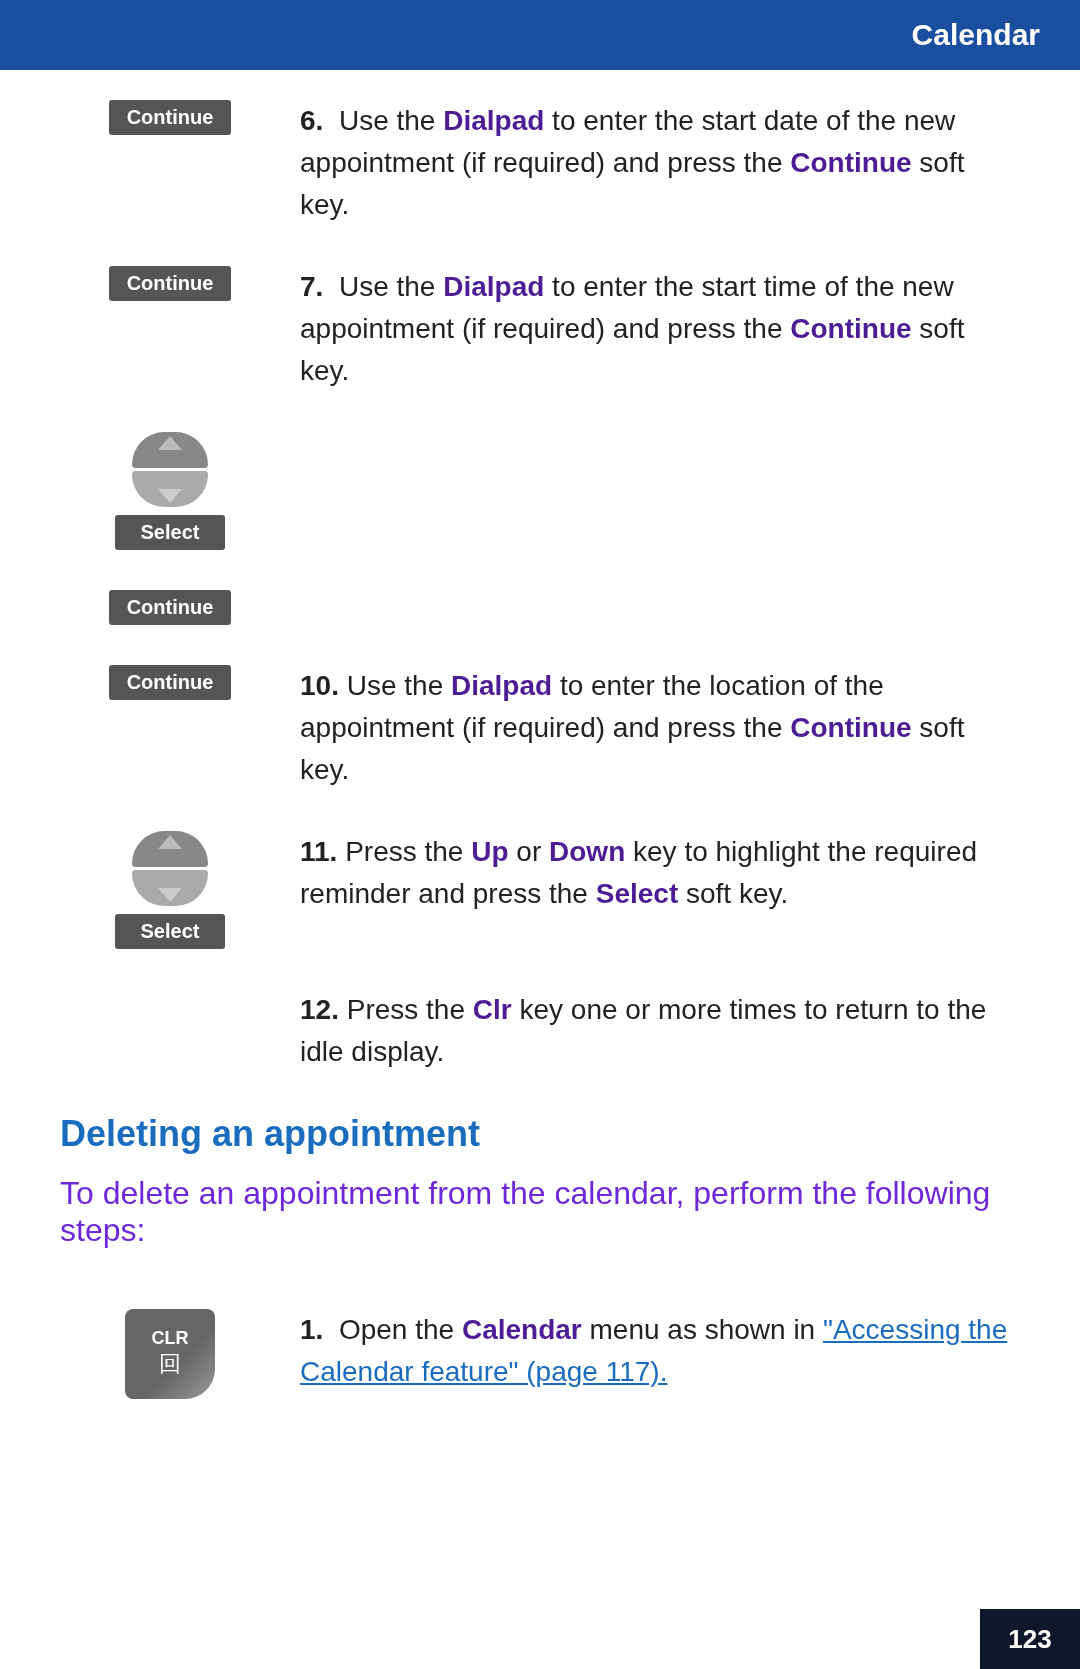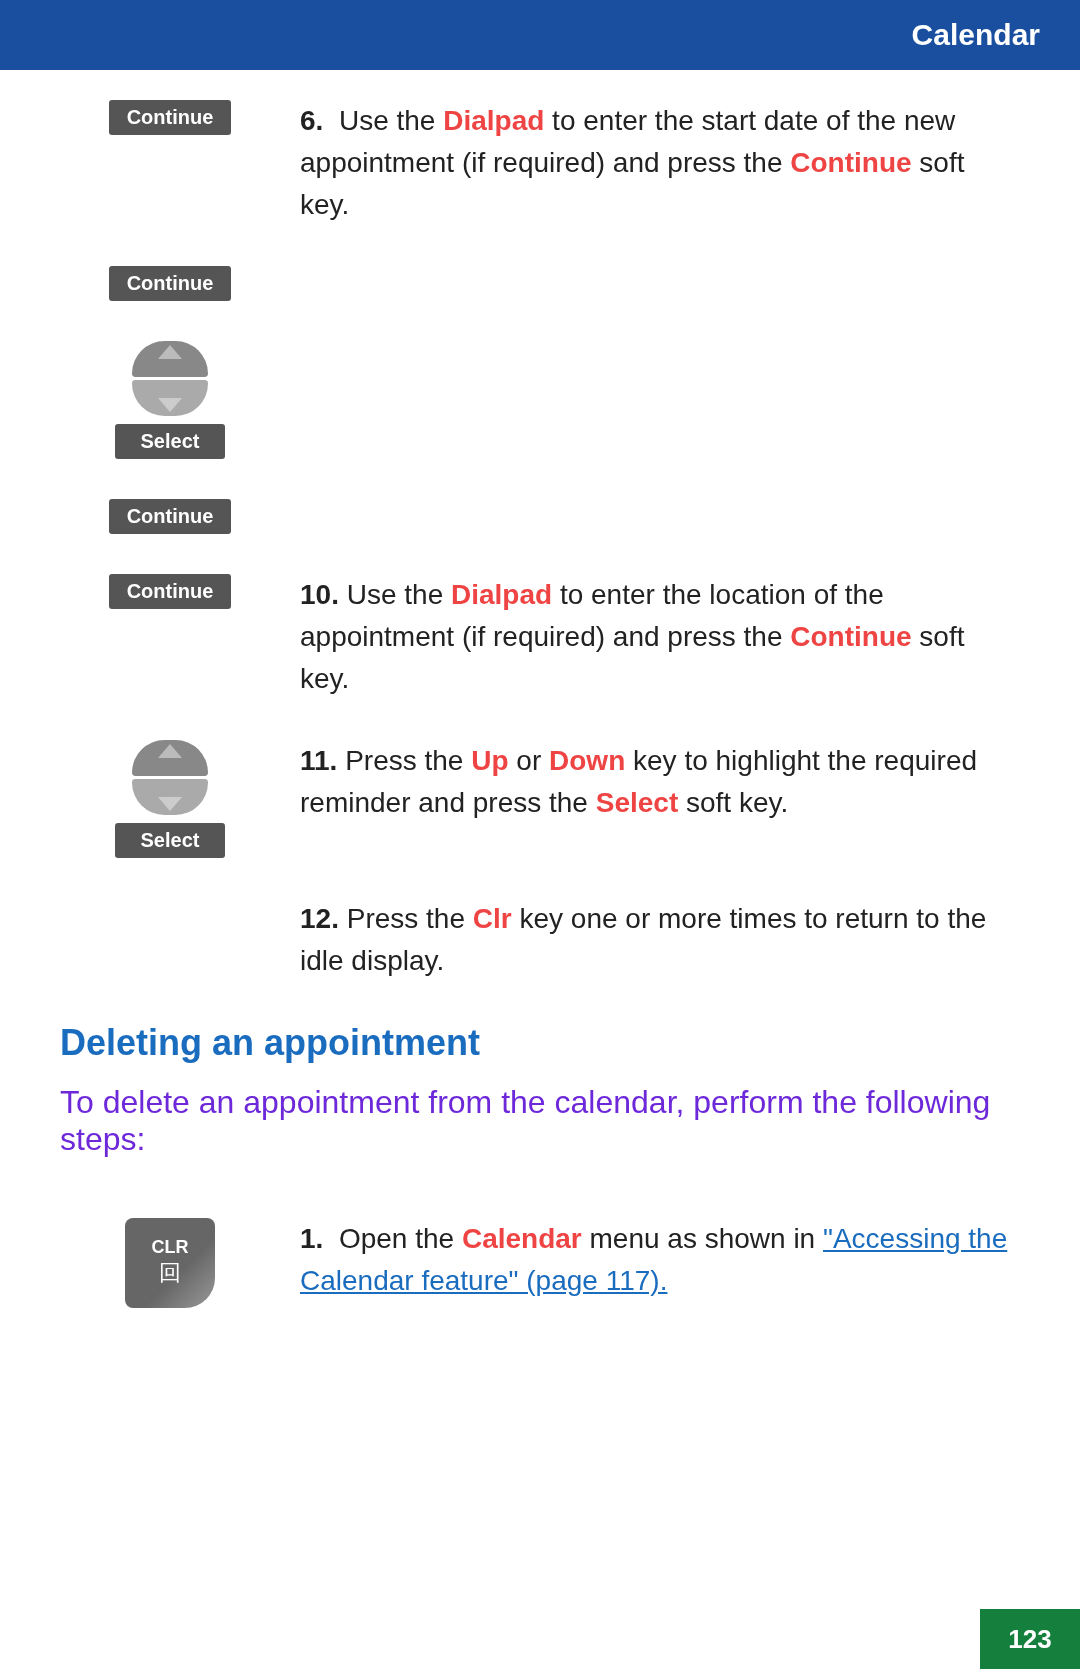--- a/index.html
+++ b/index.html
@@ -94,7 +94,7 @@
 
     
     .bold-blue {
-      color: #ef4444;
+      color: #4c1d95;
       font-weight: bold;
     }
 

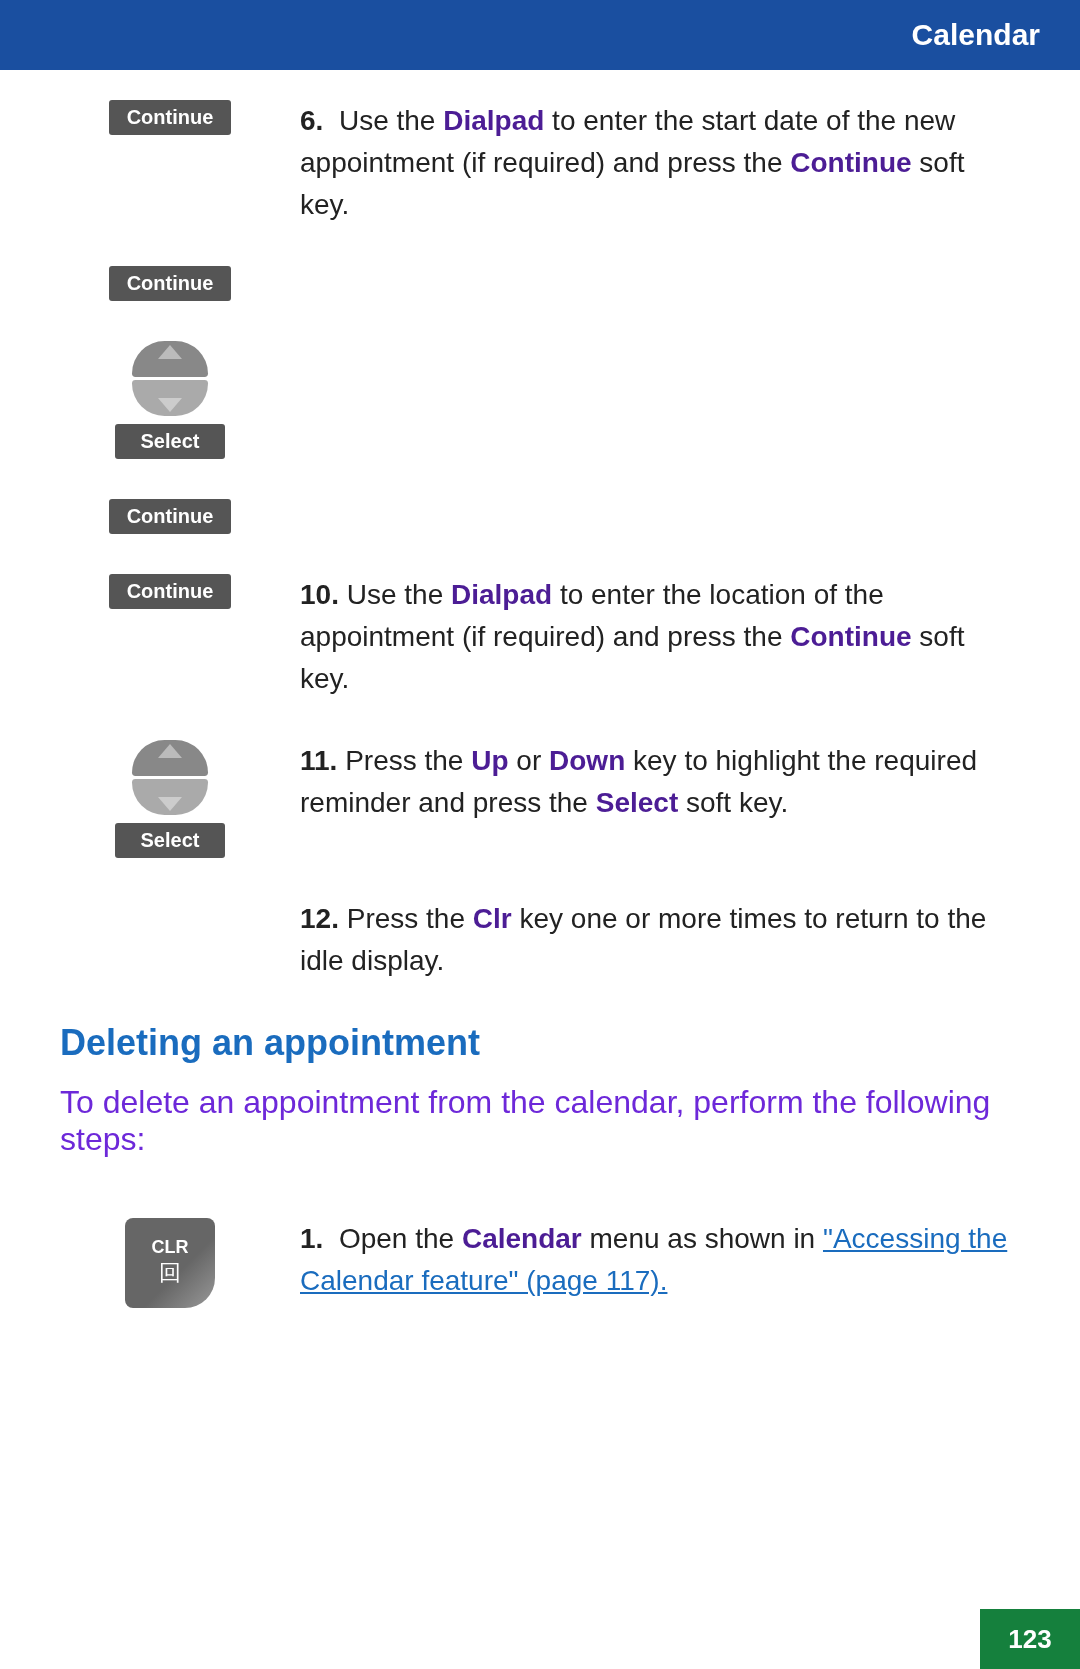--- a/index.html
+++ b/index.html
@@ -226,6 +226,11 @@
       <div class="step-icon-col-center">
         <span class="soft-key-btn">Continue</span>
       </div>
+      <div class="step-text-col">
+        <span class="step-num-text">
+          <strong>7.</strong>&nbsp;&nbsp;Use the <strong class="bold-blue">Dialpad</strong> to enter the start time of the new appointment (if required) and press the <strong class="bold-blue">Continue</strong> soft key.
+        </span>
+      </div>
     </li>
 
     <li class="step-item">

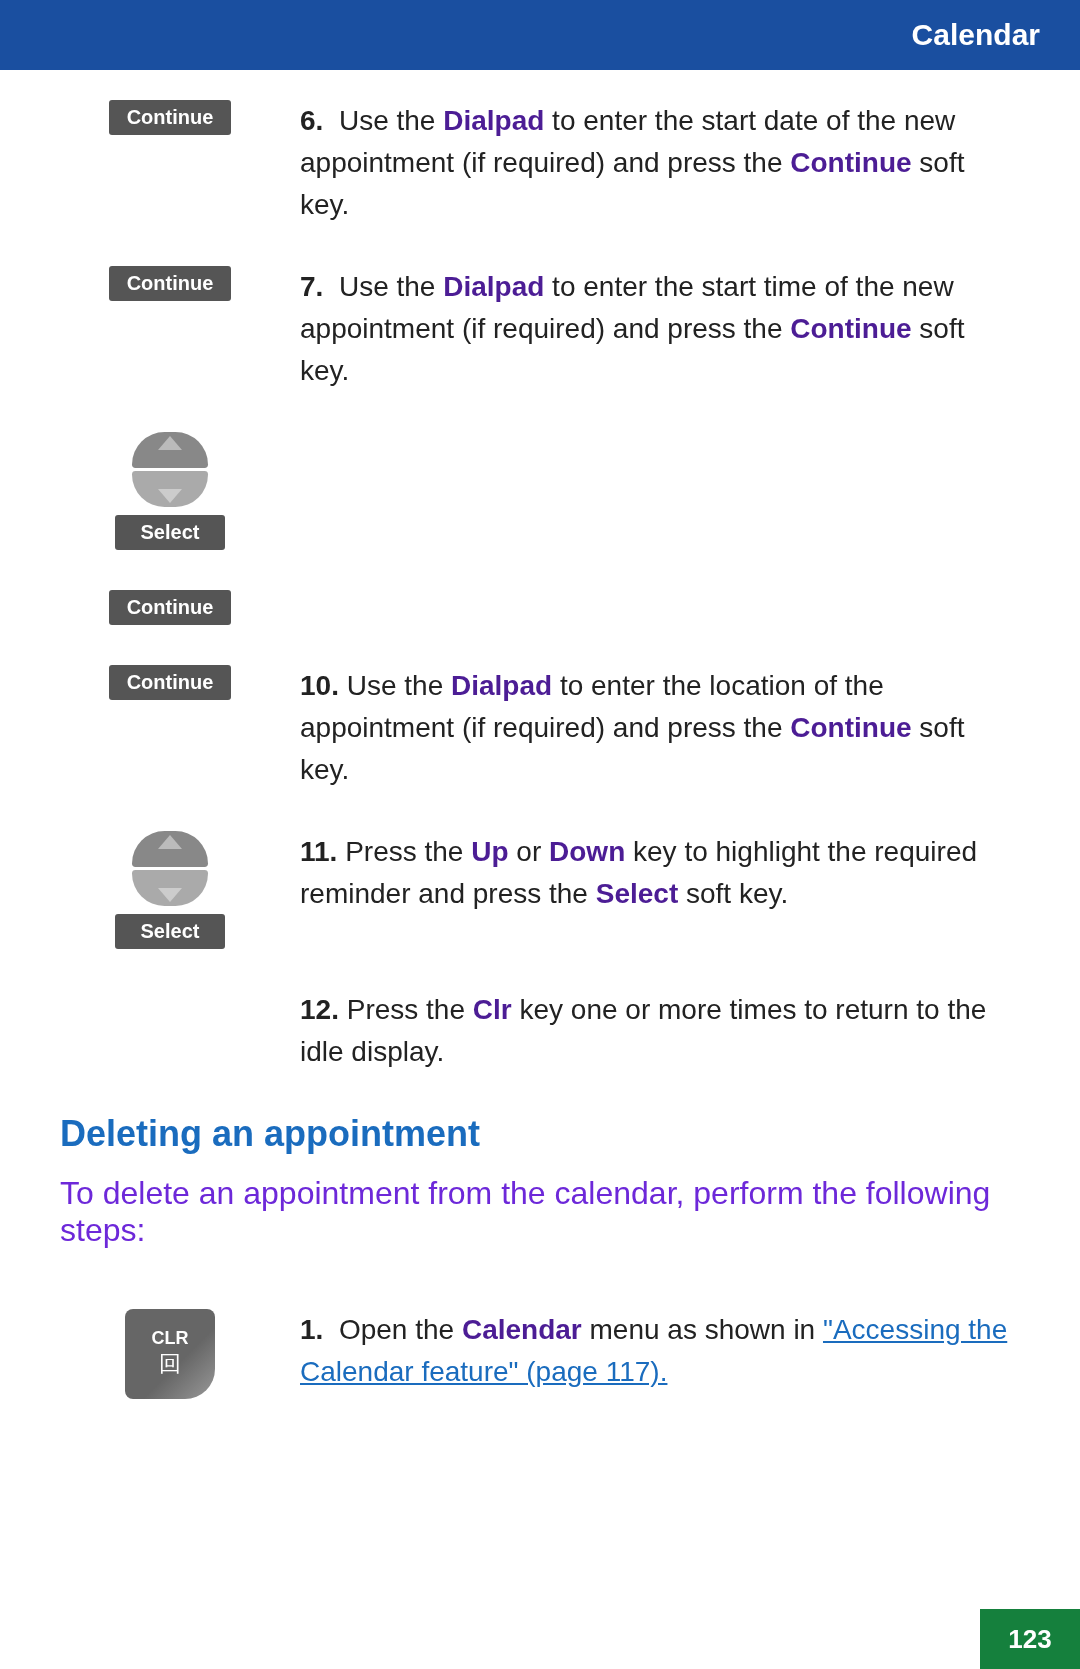--- a/index.html
+++ b/index.html
@@ -120,7 +120,7 @@
       right: 0;
       width: 100px;
       height: 60px;
-      background: #15803d;
+      background: #0f172a;
       display: flex;
       align-items: center;
       justify-content: center;

